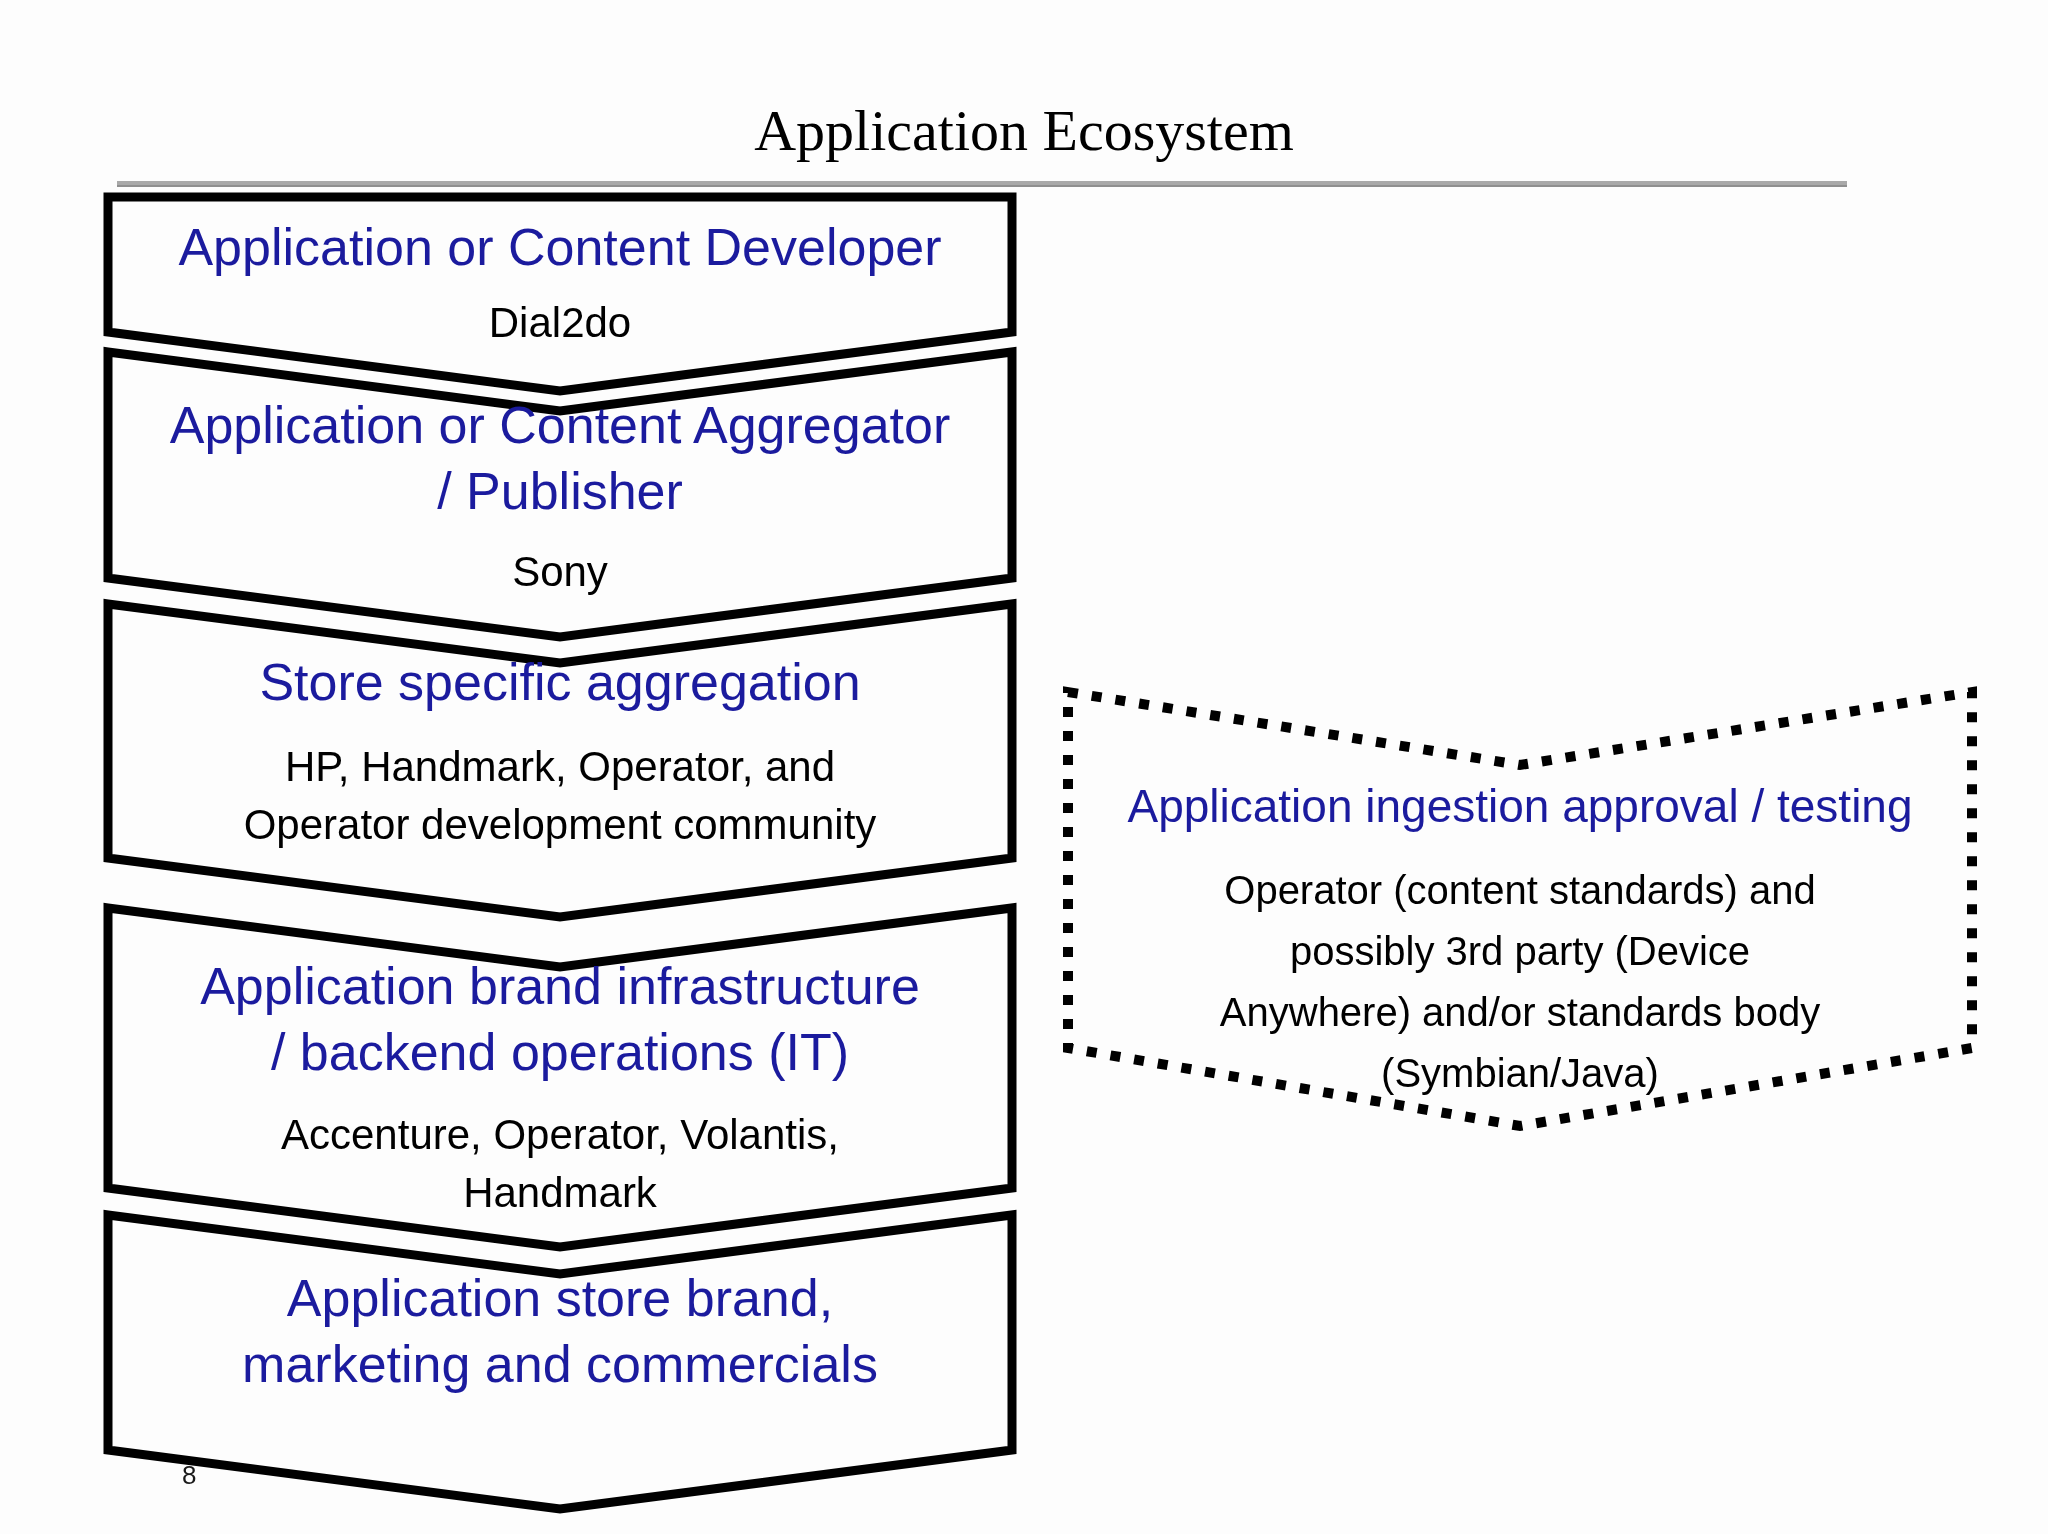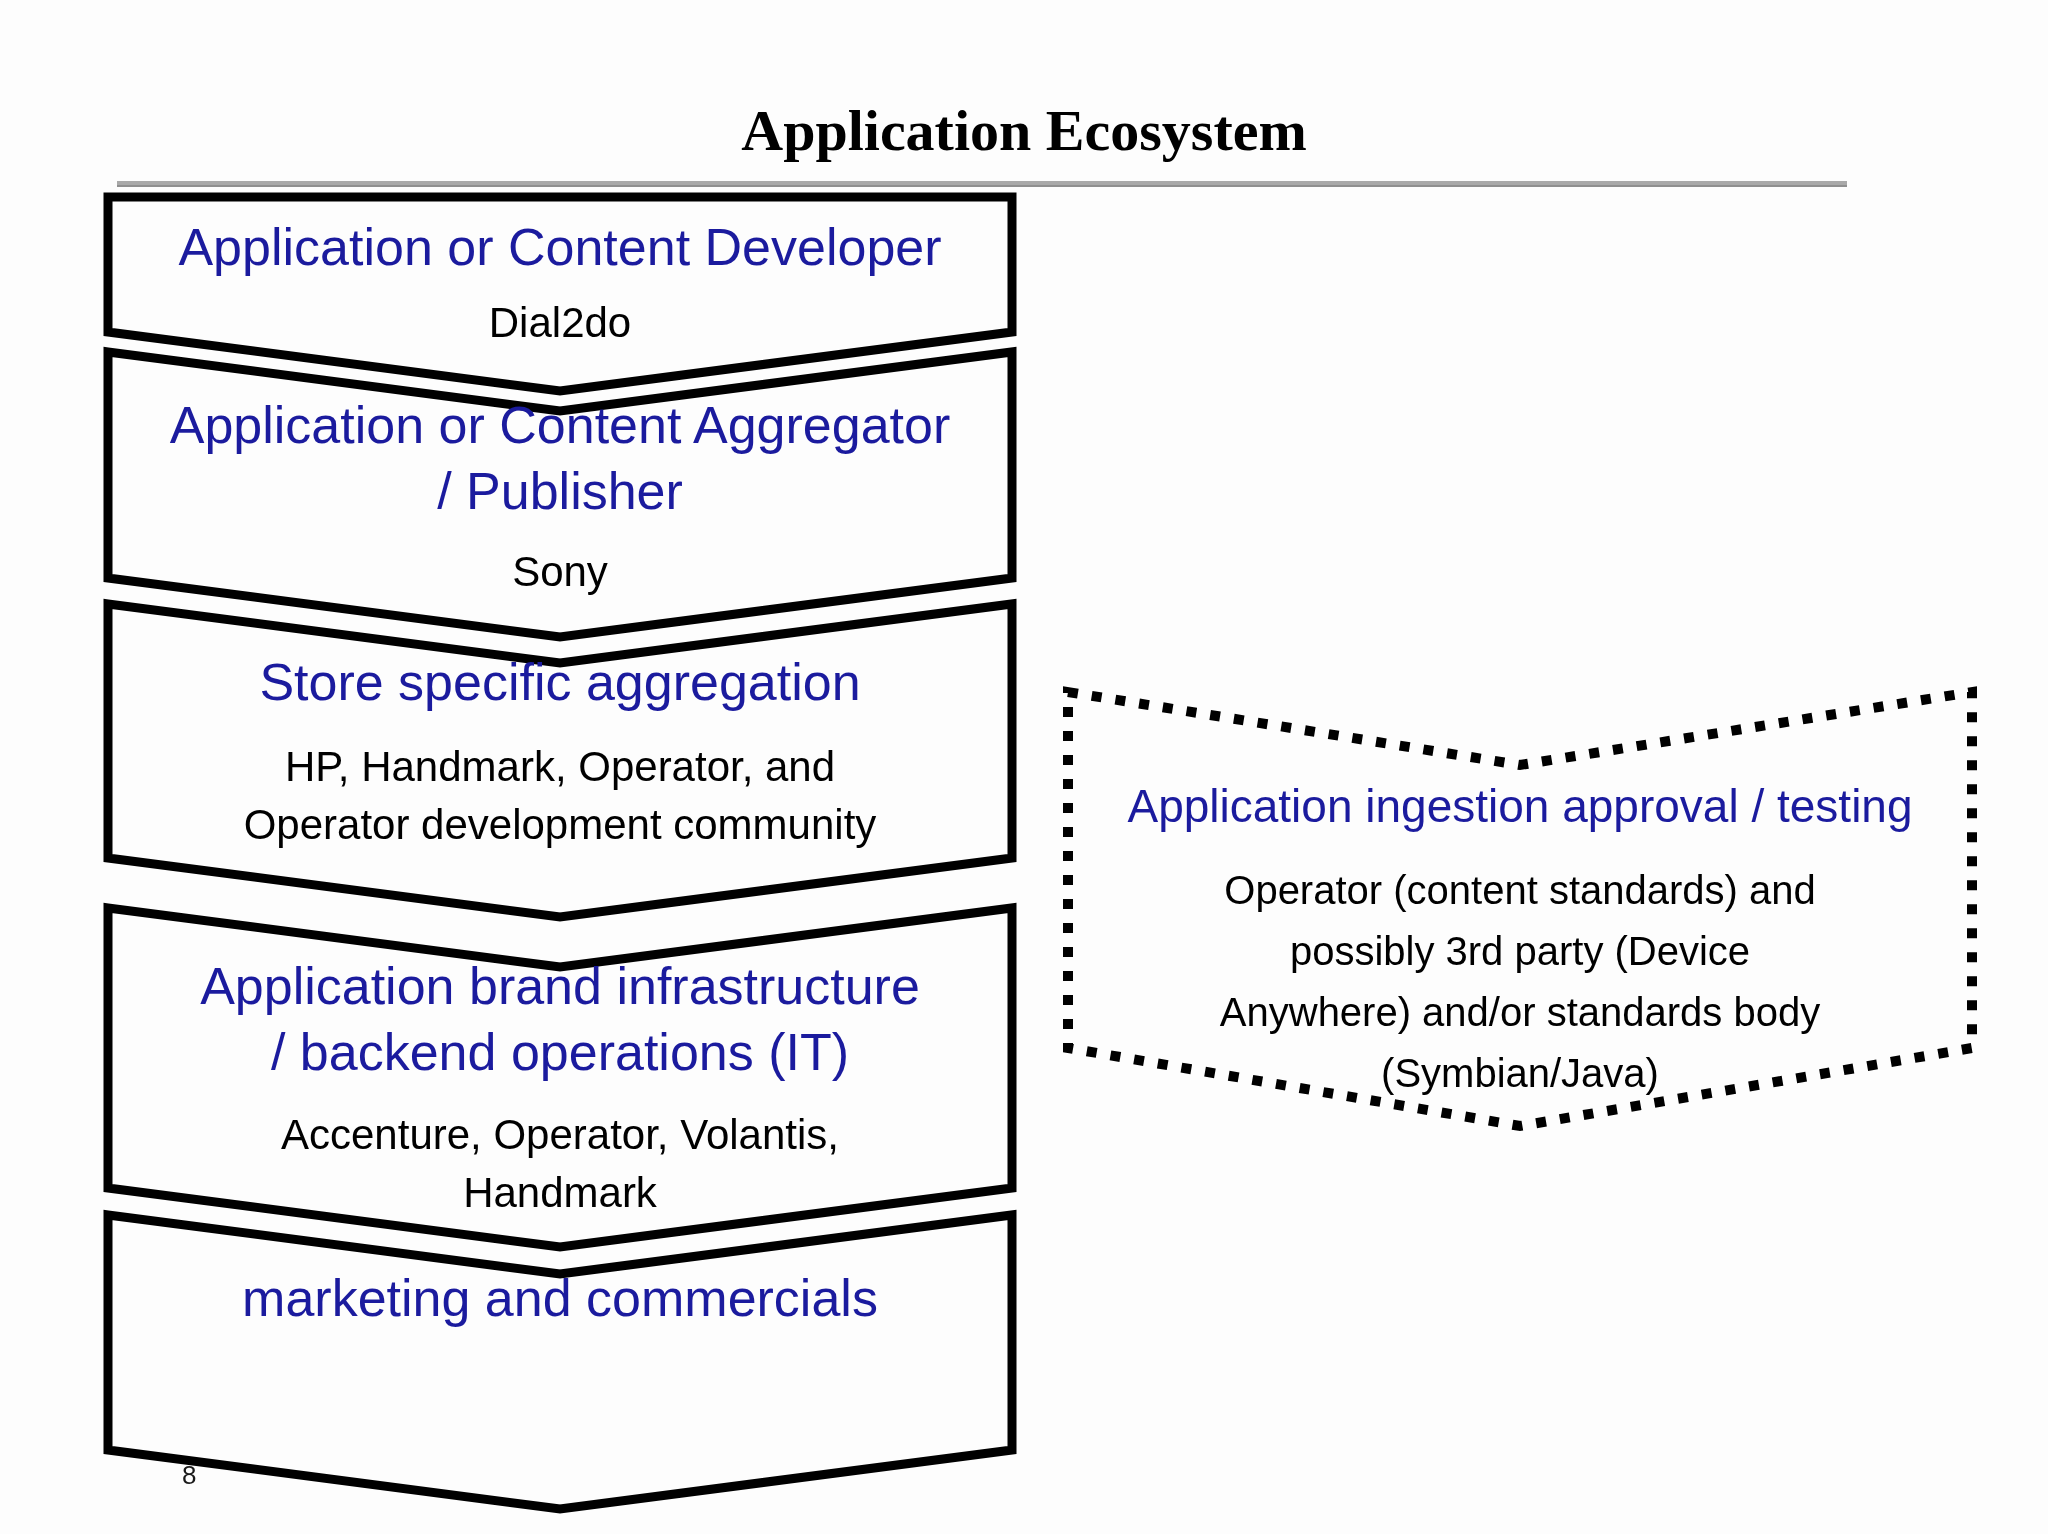--- a/index.html
+++ b/index.html
@@ -16,7 +16,7 @@
     margin:0;
     text-align:center;
     font-family:"Liberation Serif","DejaVu Serif",serif;
-    font-weight:bold;
+    font-weight:normal;
     font-size:58px;
     line-height:70px;
     color:#000;

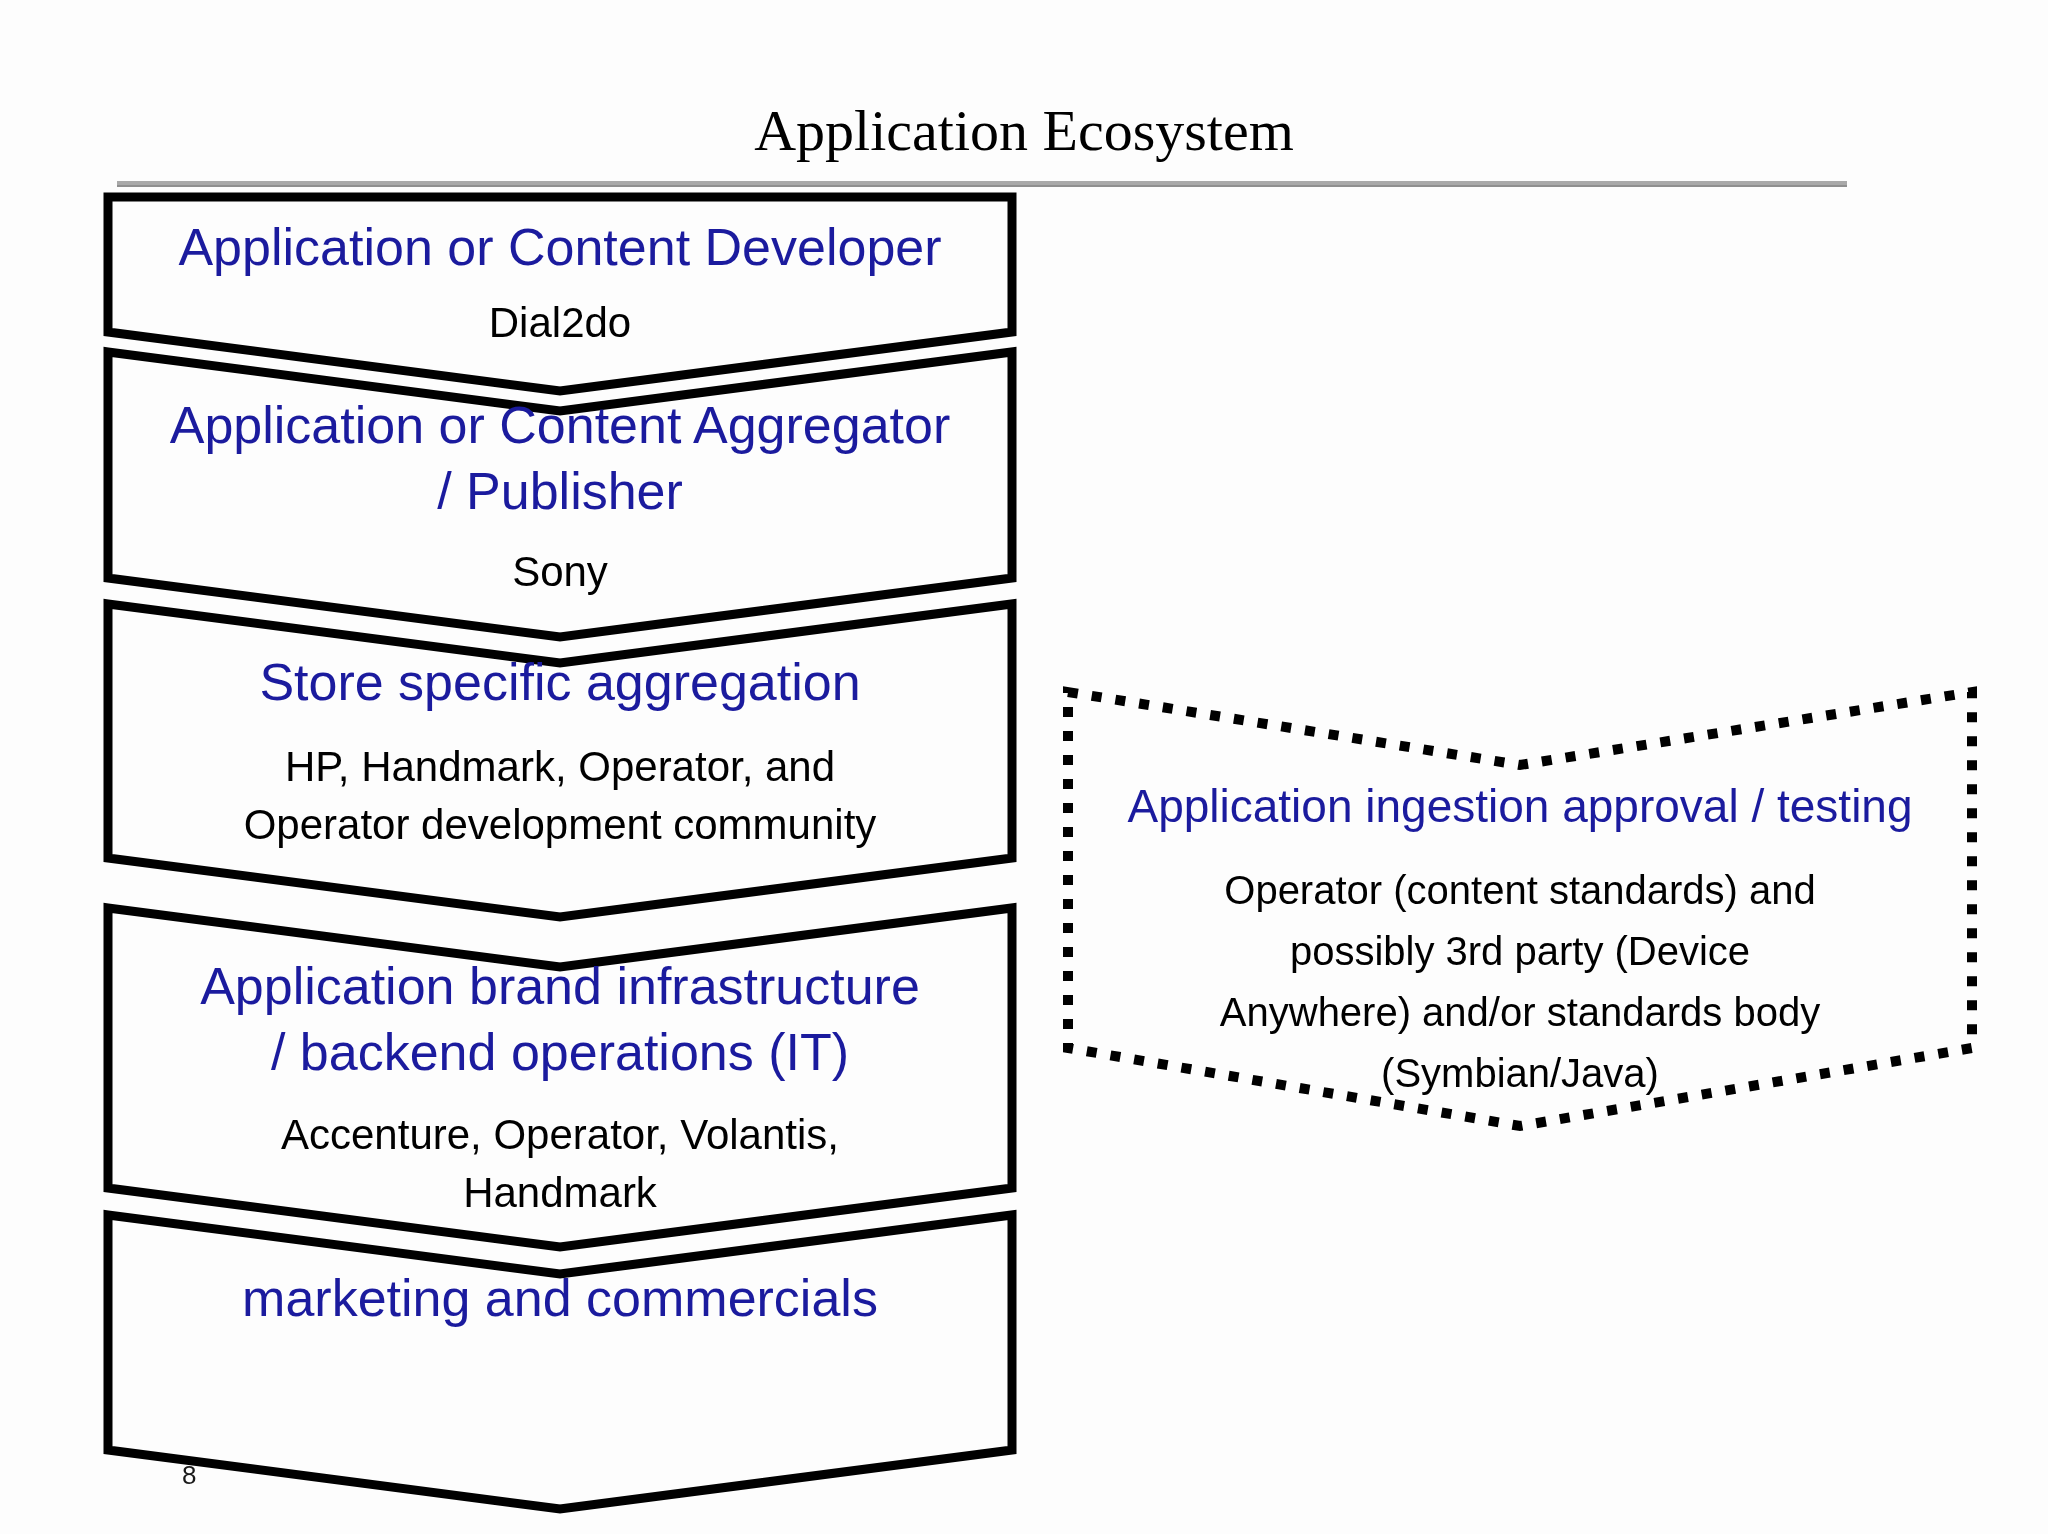--- a/index.html
+++ b/index.html
@@ -103,6 +103,7 @@
   </div>
 
   <div class="t blue" style="top:1265px">
+    <div>Application store brand,</div>
     <div>marketing and commercials</div>
   </div>
 

